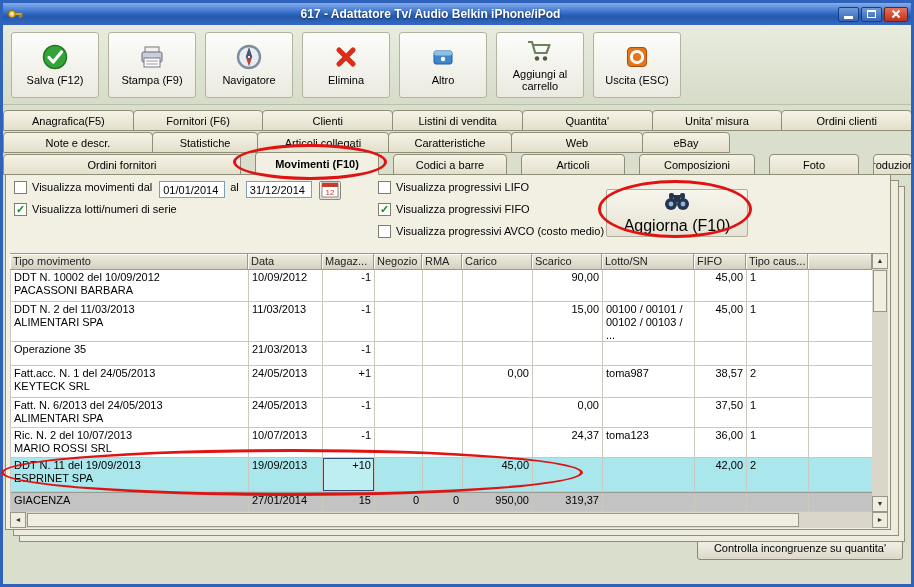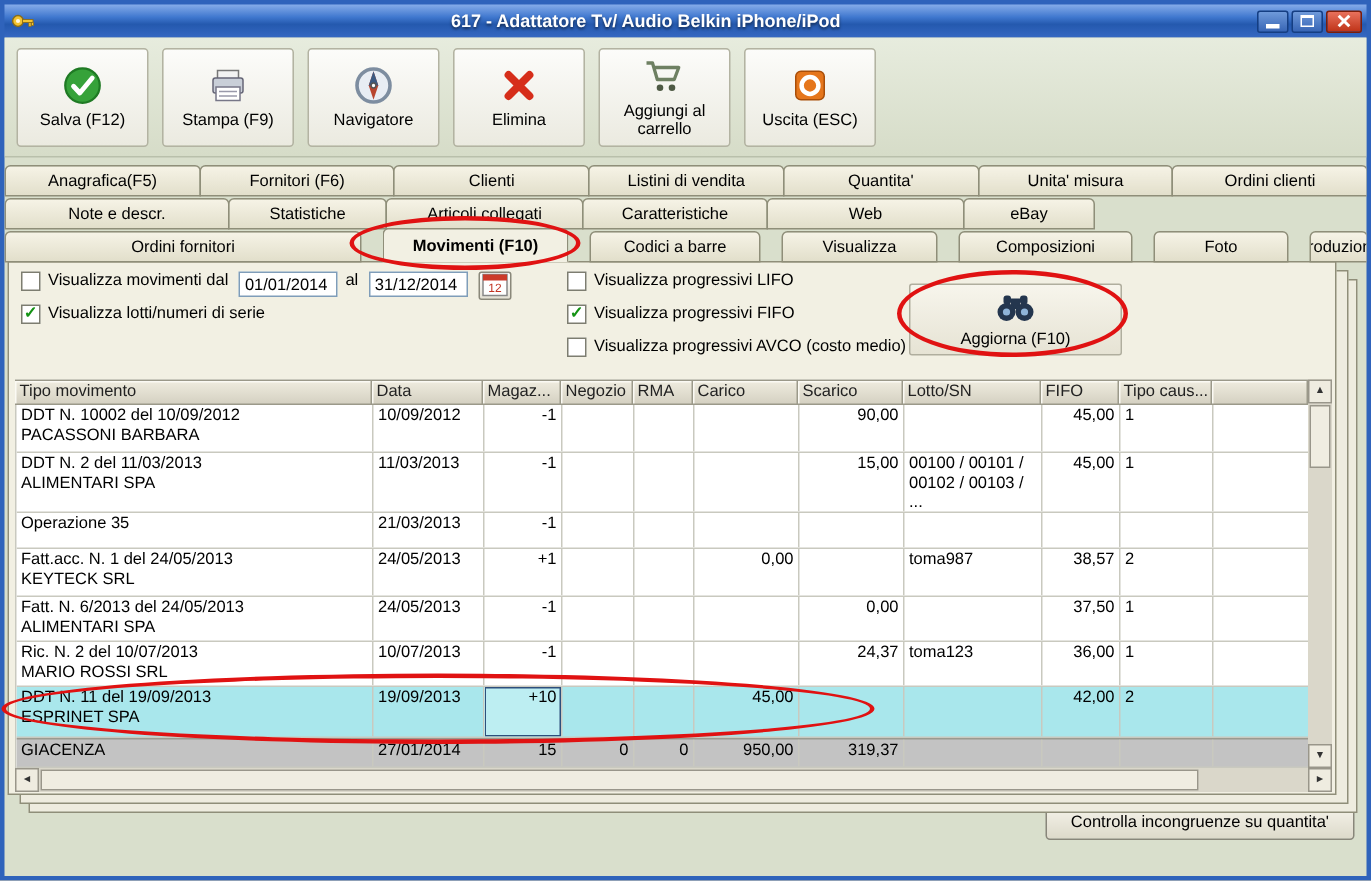--- a/index.html
+++ b/index.html
@@ -159,6 +159,16 @@
         </div>
         <div class="tb-btn">
           <span class="tb-icon">
+            <svg width="28" height="28" viewBox="0 0 28 28">
+              <rect x="5" y="8" width="18" height="13" rx="2" fill="#3f86cf" stroke="#225f9e"></rect>
+              <rect x="5" y="8" width="18" height="4.5" rx="2" fill="#8cc0ea"></rect>
+              <circle cx="14" cy="16" r="2.2" fill="#fff"></circle>
+            </svg>
+          </span>
+          <span class="tb-label">Altro</span>
+        </div>
+        <div class="tb-btn">
+          <span class="tb-icon">
             <svg width="30" height="28" viewBox="0 0 30 28">
               <path d="M3 5h4l3.2 11h11.3l3-8H8.2" fill="none" stroke="#6e8062" stroke-width="2.2" stroke-linejoin="round"></path>
               <circle cx="12" cy="21.5" r="2.2" fill="#4e5a44"></circle>

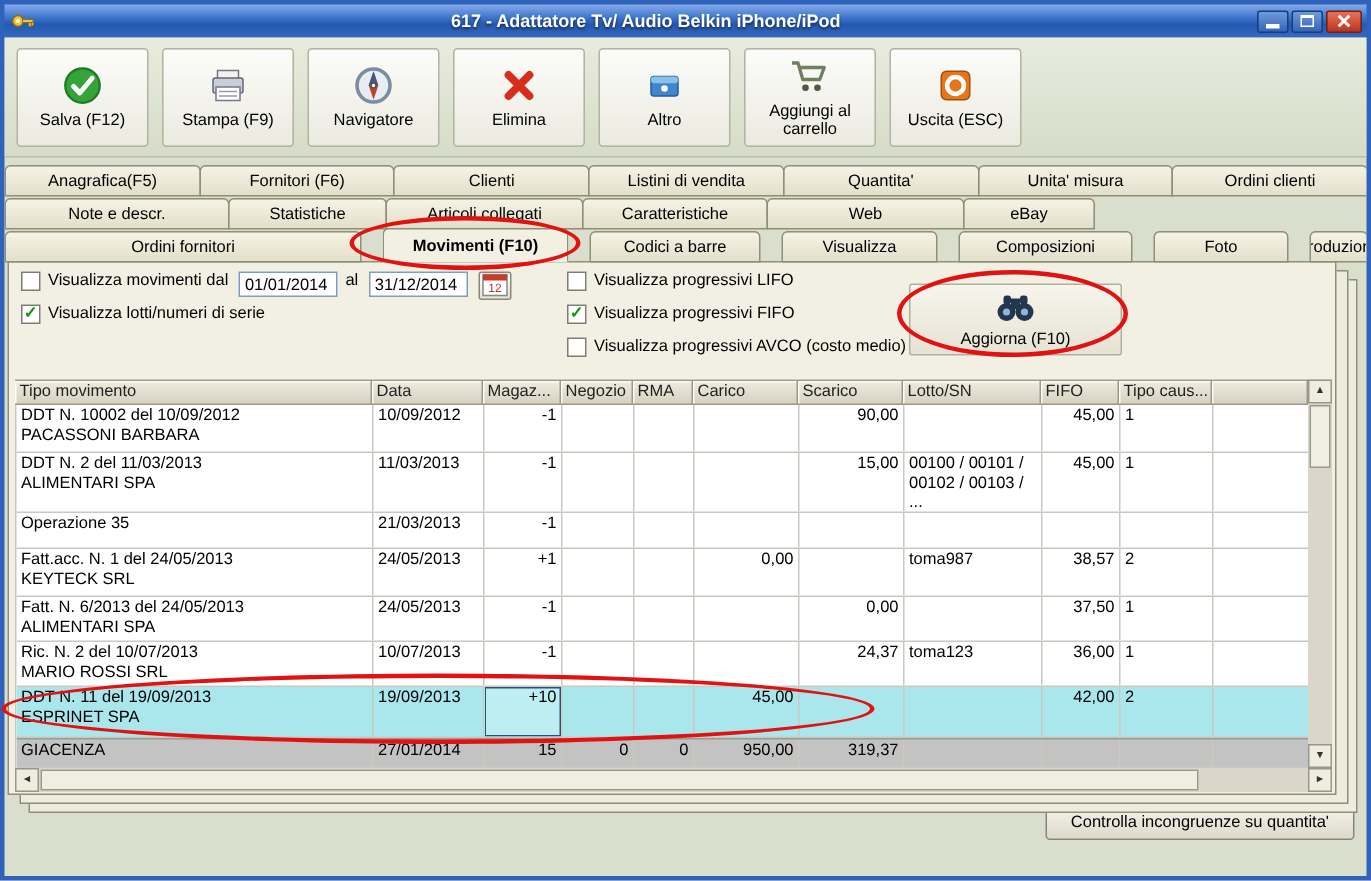--- a/index.html
+++ b/index.html
@@ -209,7 +209,7 @@
         <div class="tab">Ordini fornitori</div>
         <div class="tab active">Movimenti (F10)</div>
         <div class="tab">Codici a barre</div>
-        <div class="tab">Visualizza</div>
+        <div class="tab">Articoli</div>
         <div class="tab">Composizioni</div>
         <div class="tab">Foto</div>
         <div class="tab">Produzione</div>

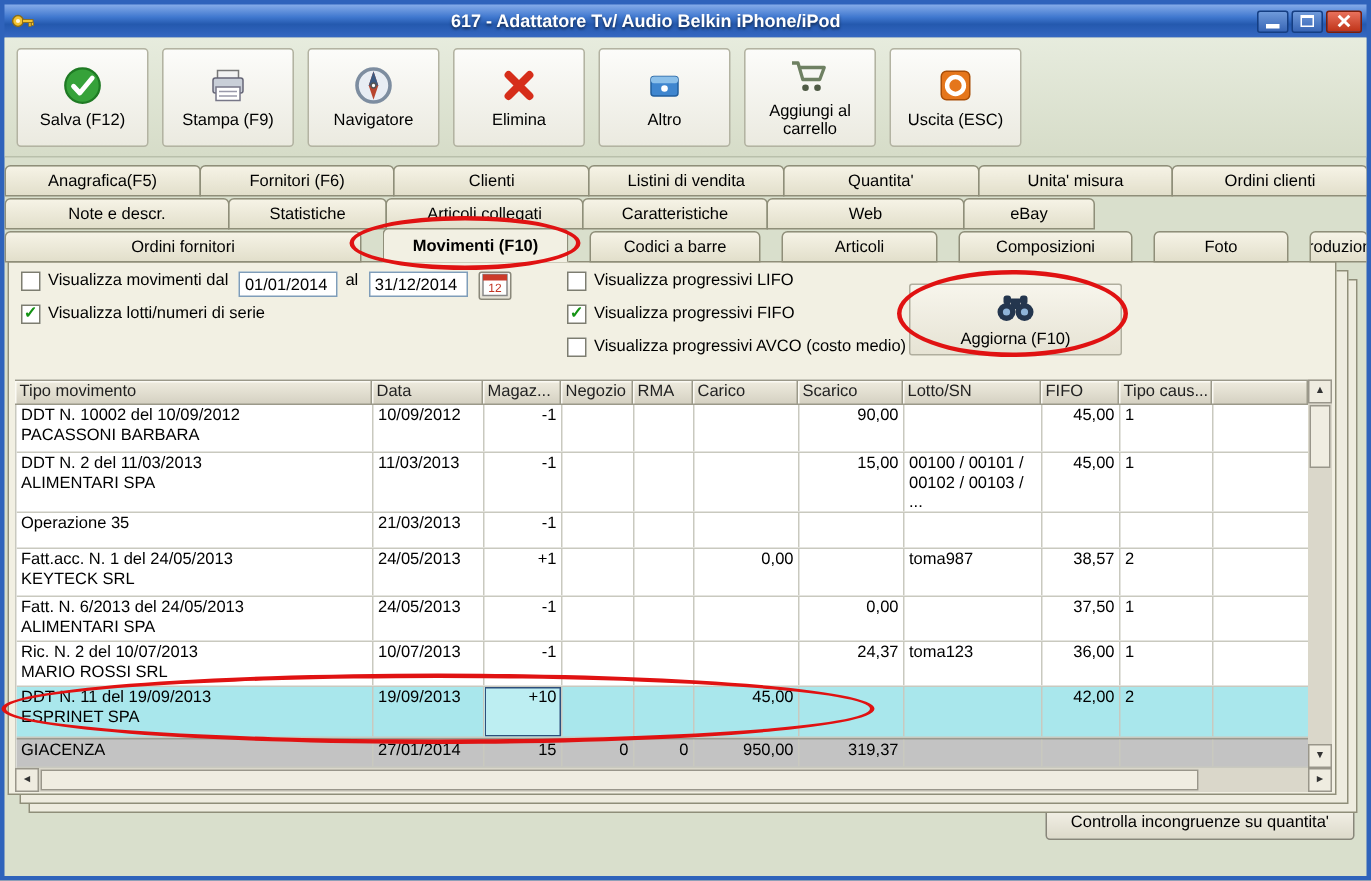--- a/index.html
+++ b/index.html
@@ -59,7 +59,7 @@
     display:inline-flex;align-items:center;justify-content:center;margin-left:2px;}
   .aggiorna{position:absolute;left:600px;top:14px;width:142px;height:48px;border:1px solid #b0ae9e;border-radius:2px;
     background:linear-gradient(#f7f5ec,#e6e3d4);display:flex;flex-direction:column;align-items:center;justify-content:center;
-    gap:2px;font-size:11px;cursor:default;}
+    gap:2px;font-size:16px;cursor:default;}
   
   .table{position:absolute;left:4px;top:78px;width:878px;height:275px;background:#fff;}
   .thead{display:flex;height:17px;background:linear-gradient(#efecdf,#d3cfc0);border-top:1px solid #9b998a;}

